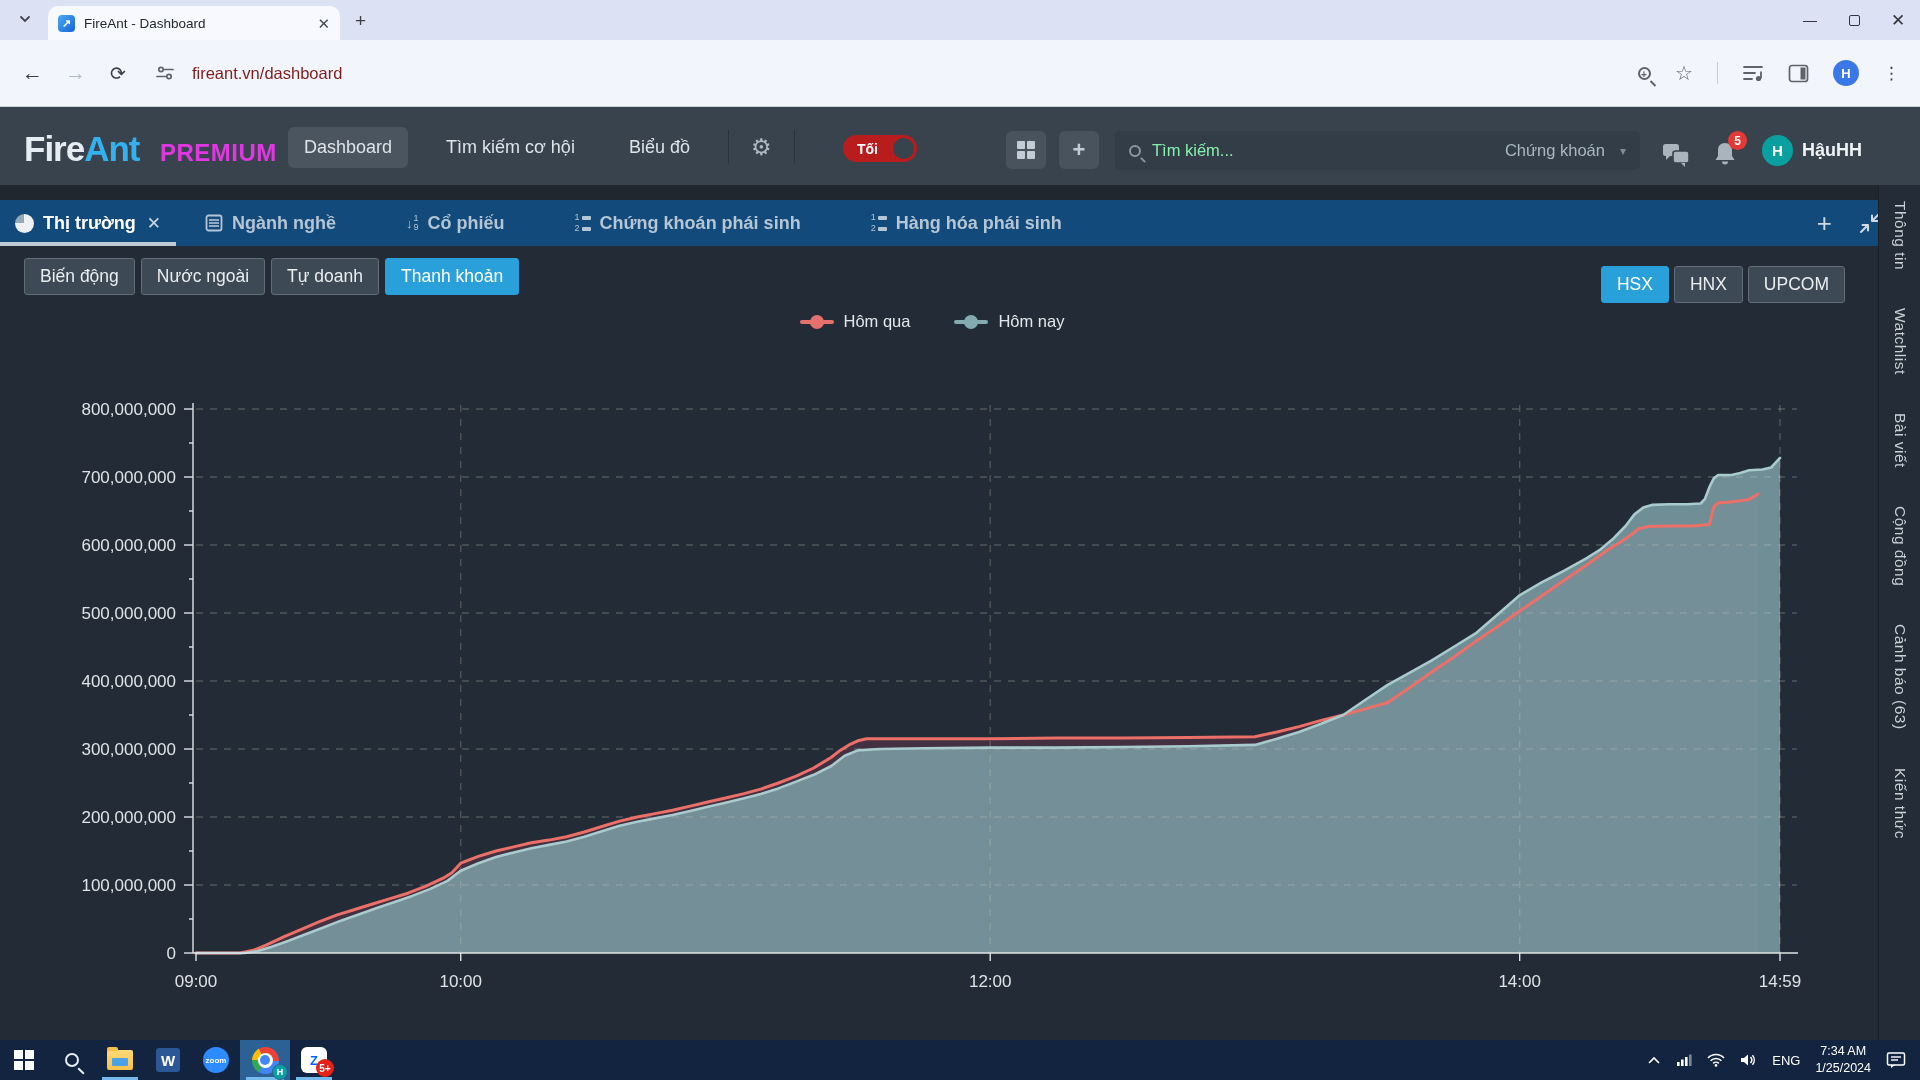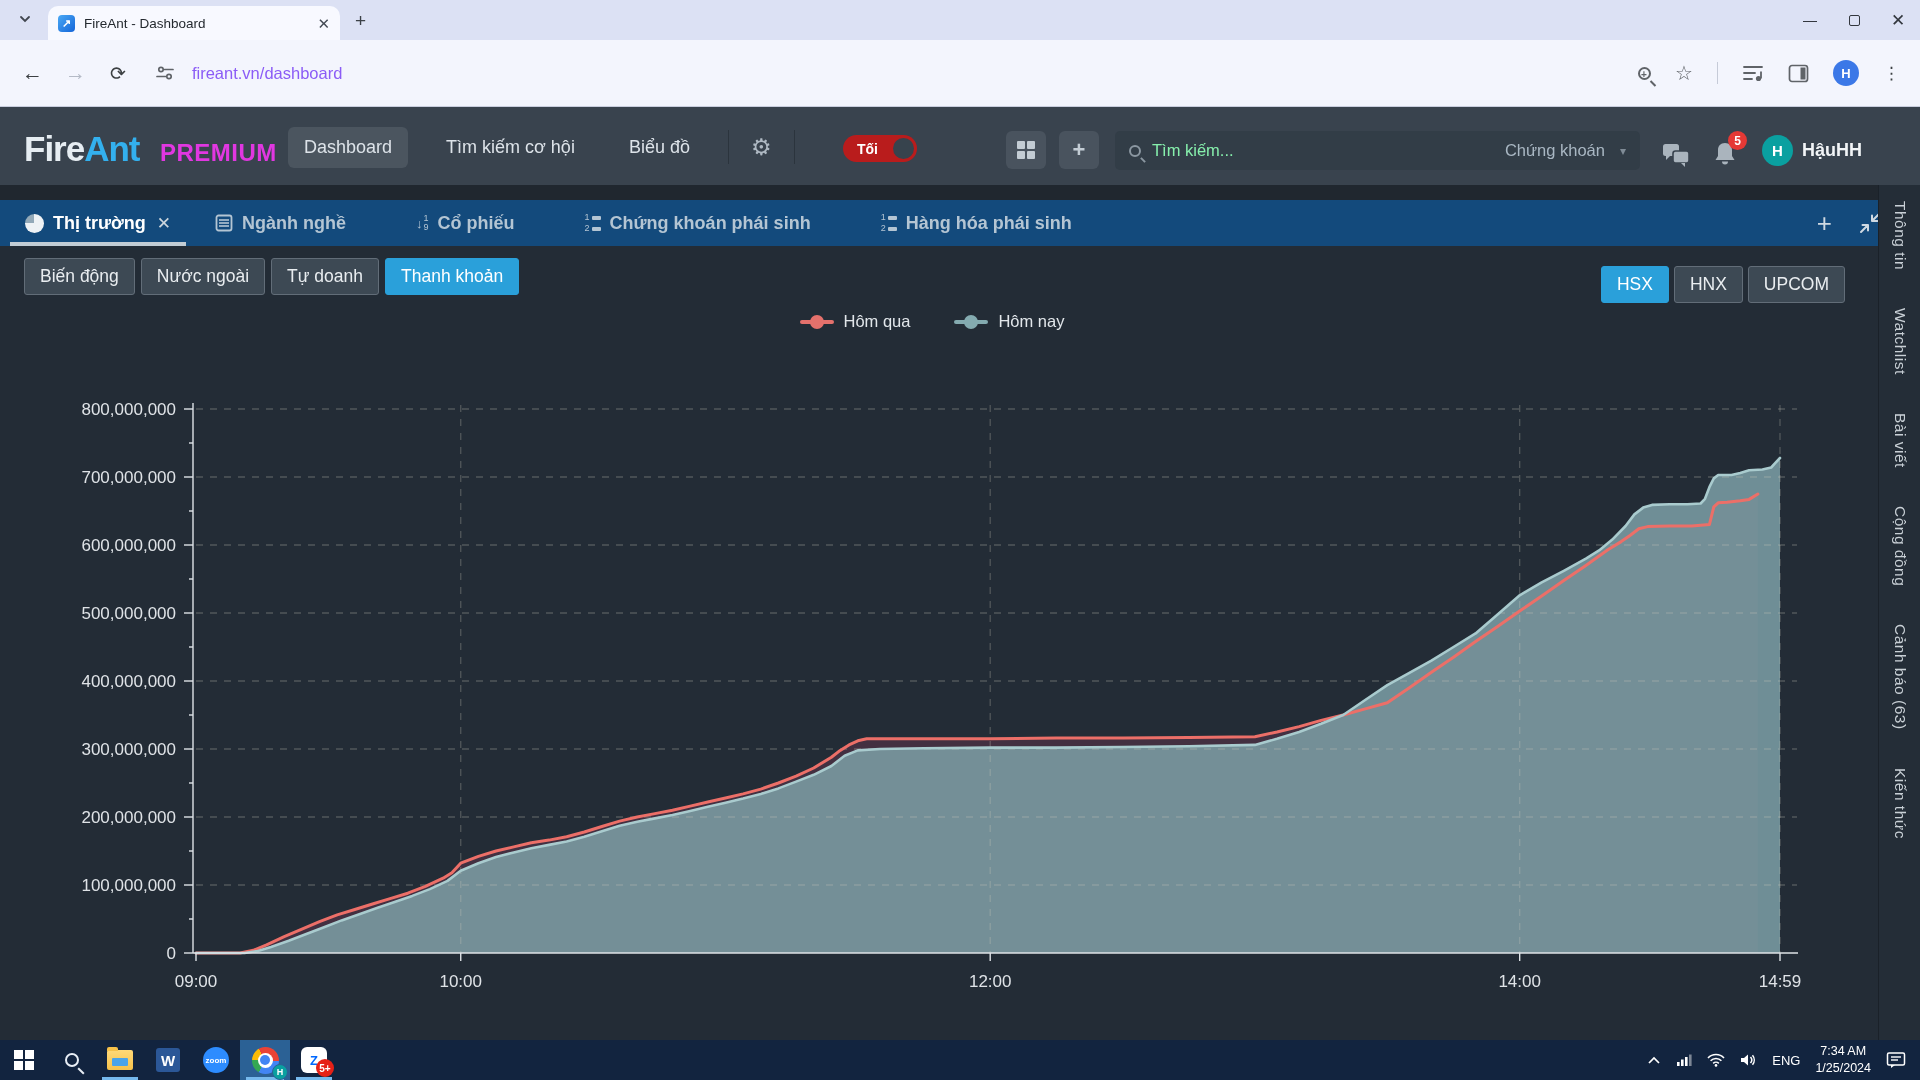--- a/index.html
+++ b/index.html
@@ -27,7 +27,7 @@
   .navic.dis{color:#b4bac6}
   .reload{font-size:19px;color:#3c4043;margin-left:24px}
   .tune-icon{margin-left:28px}
-  .urltext{font-size:16.5px;color:#8b5cf6;margin-left:16px;flex:1}
+  .urltext{font-size:16.5px;color:#7f1d1d;margin-left:16px;flex:1}
   .tb-right{display:flex;align-items:center;gap:24px;margin-right:20px}
   .lens{width:13px;height:13px;border:2px solid #5f6368;border-radius:50%;position:relative;display:inline-block}
   .lens::after{content:"";position:absolute;width:2px;height:7px;background:#5f6368;left:12px;top:11px;transform:rotate(-45deg)}

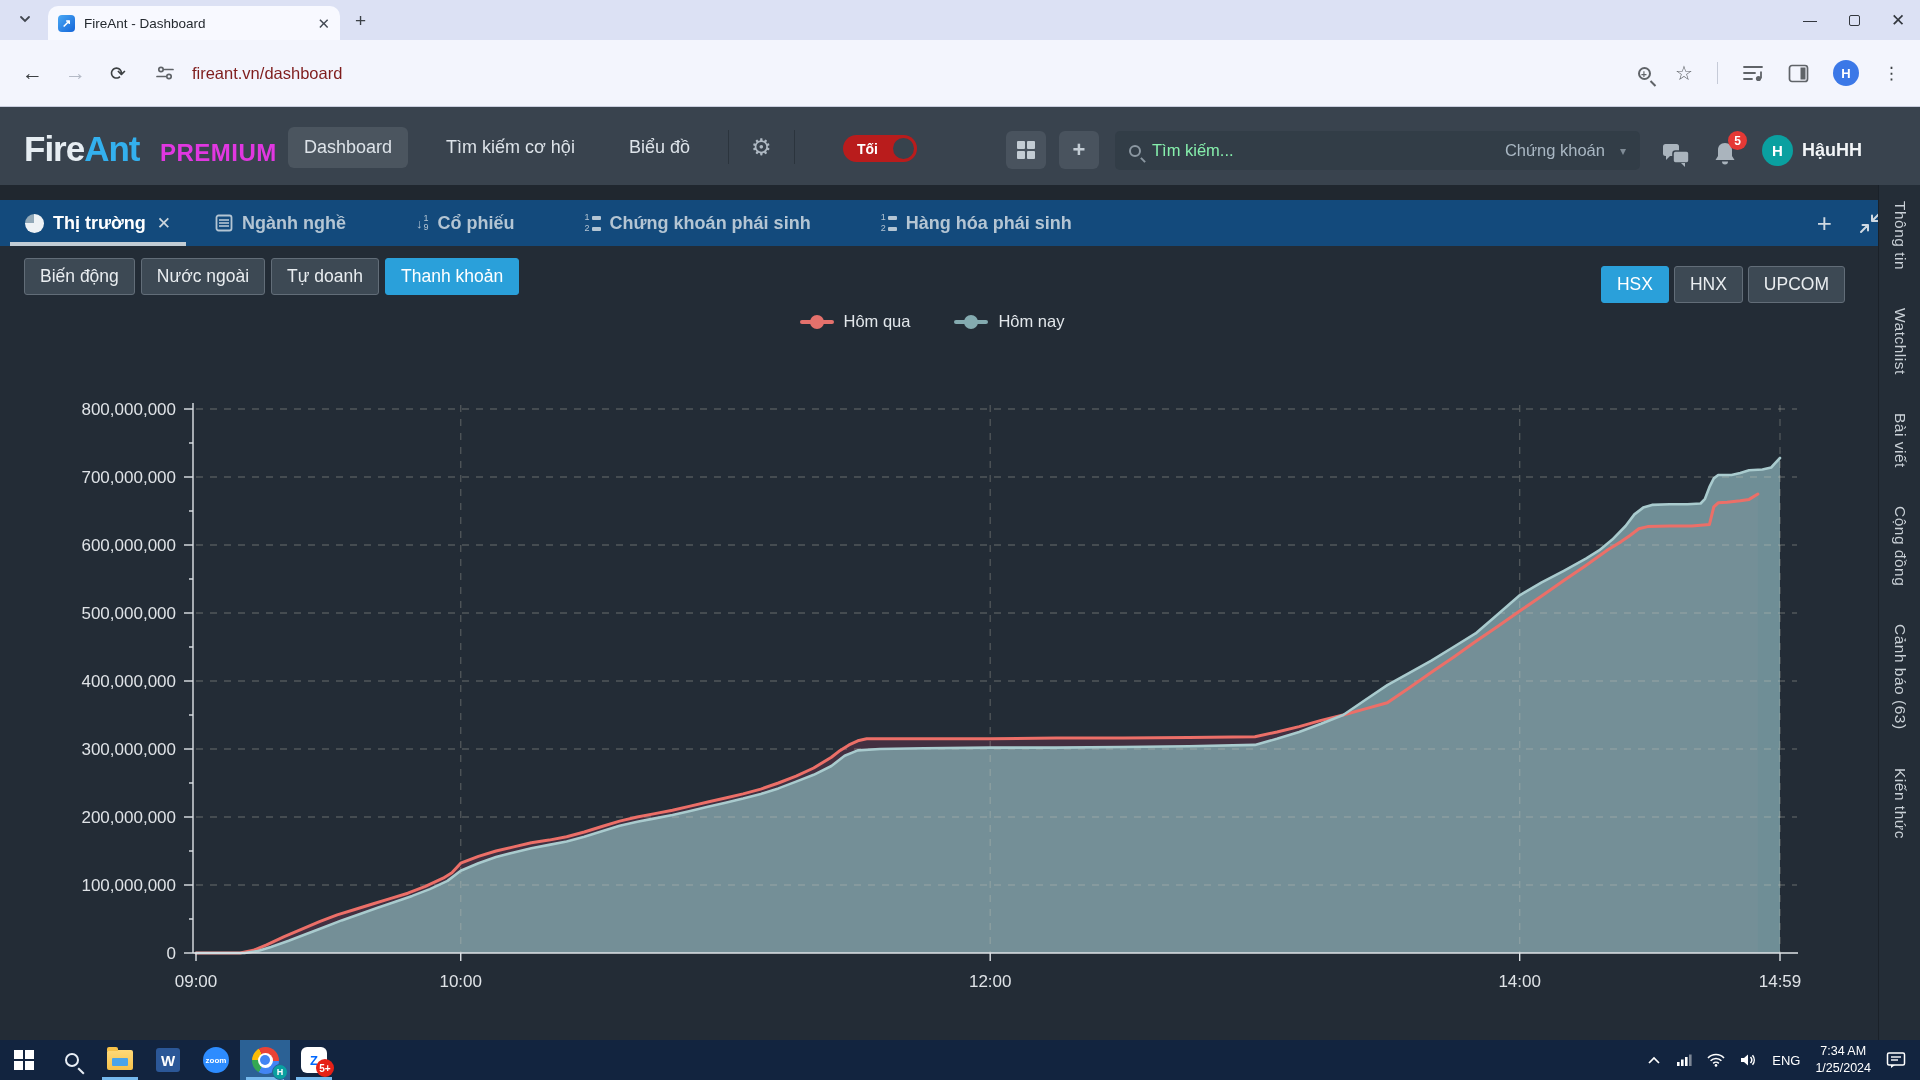--- a/index.html
+++ b/index.html
@@ -72,7 +72,7 @@
 
   
   .gapstrip{left:0;top:185px;width:1878px;height:15px;background:#20272f}
-  .wtabrow{left:0;top:200px;width:1878px;height:46px;background:#134a7c;display:flex;align-items:center;padding-left:10px}
+  .wtabrow{left:0;top:200px;width:1878px;height:46px;background:#134a7c;display:flex;align-items:center;}
   .wtab{display:flex;align-items:center;gap:9px;height:46px;padding:0 15px;font-size:18px;font-weight:bold;color:#b4c5d3}
   .wtab.active{color:#fff;box-shadow:inset 0 -4px 0 #c2ccd4}
   .pie{width:19px;height:19px;border-radius:50%;background:conic-gradient(#eef2f5 0 272deg,#93a9b8 272deg 360deg)}

